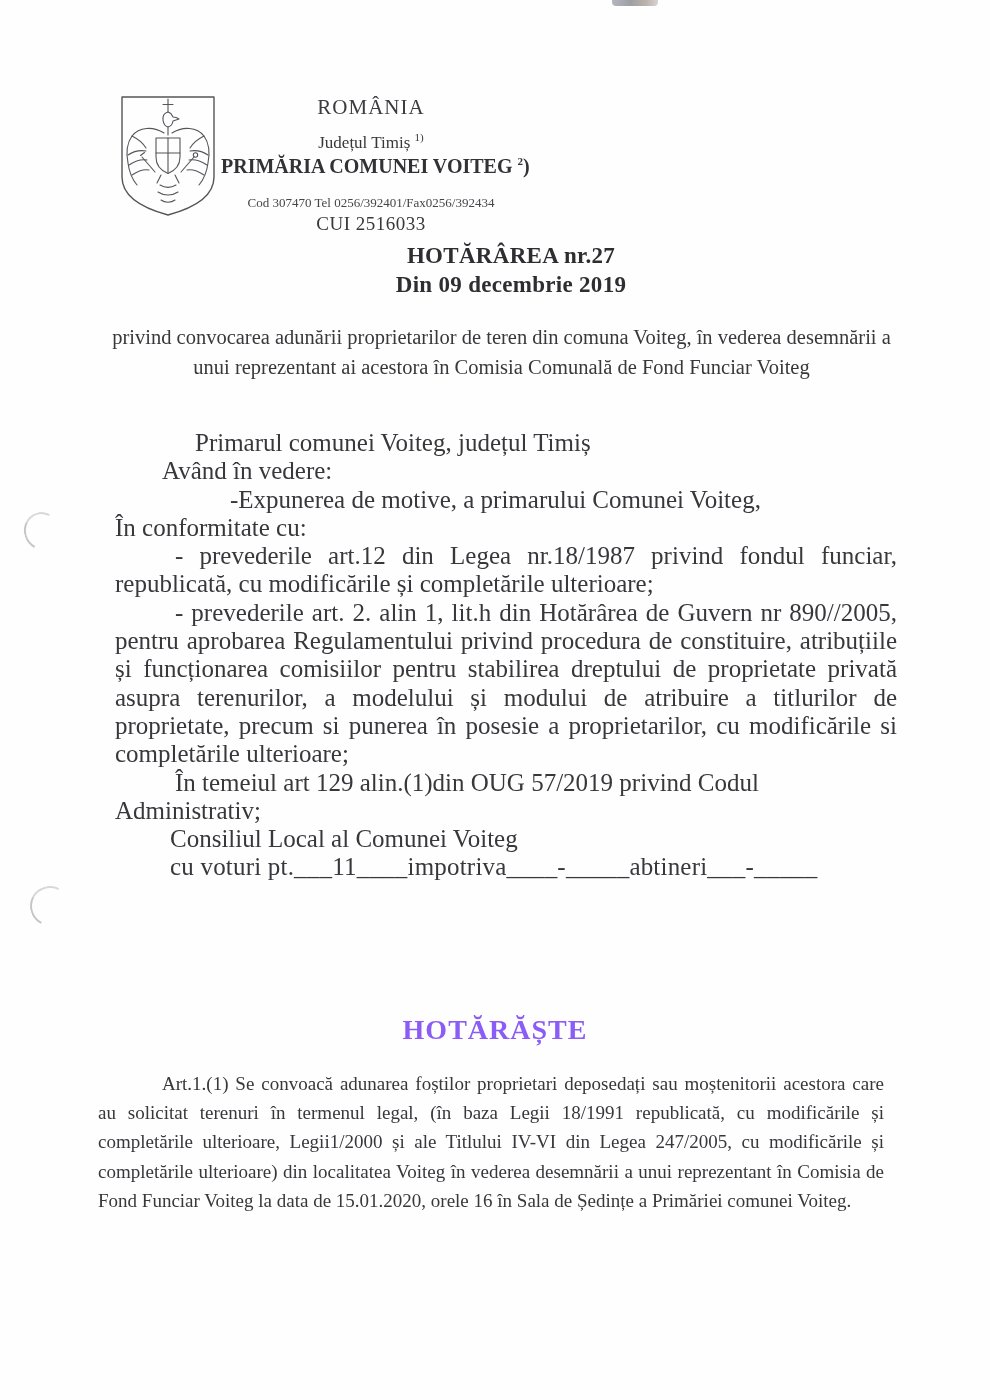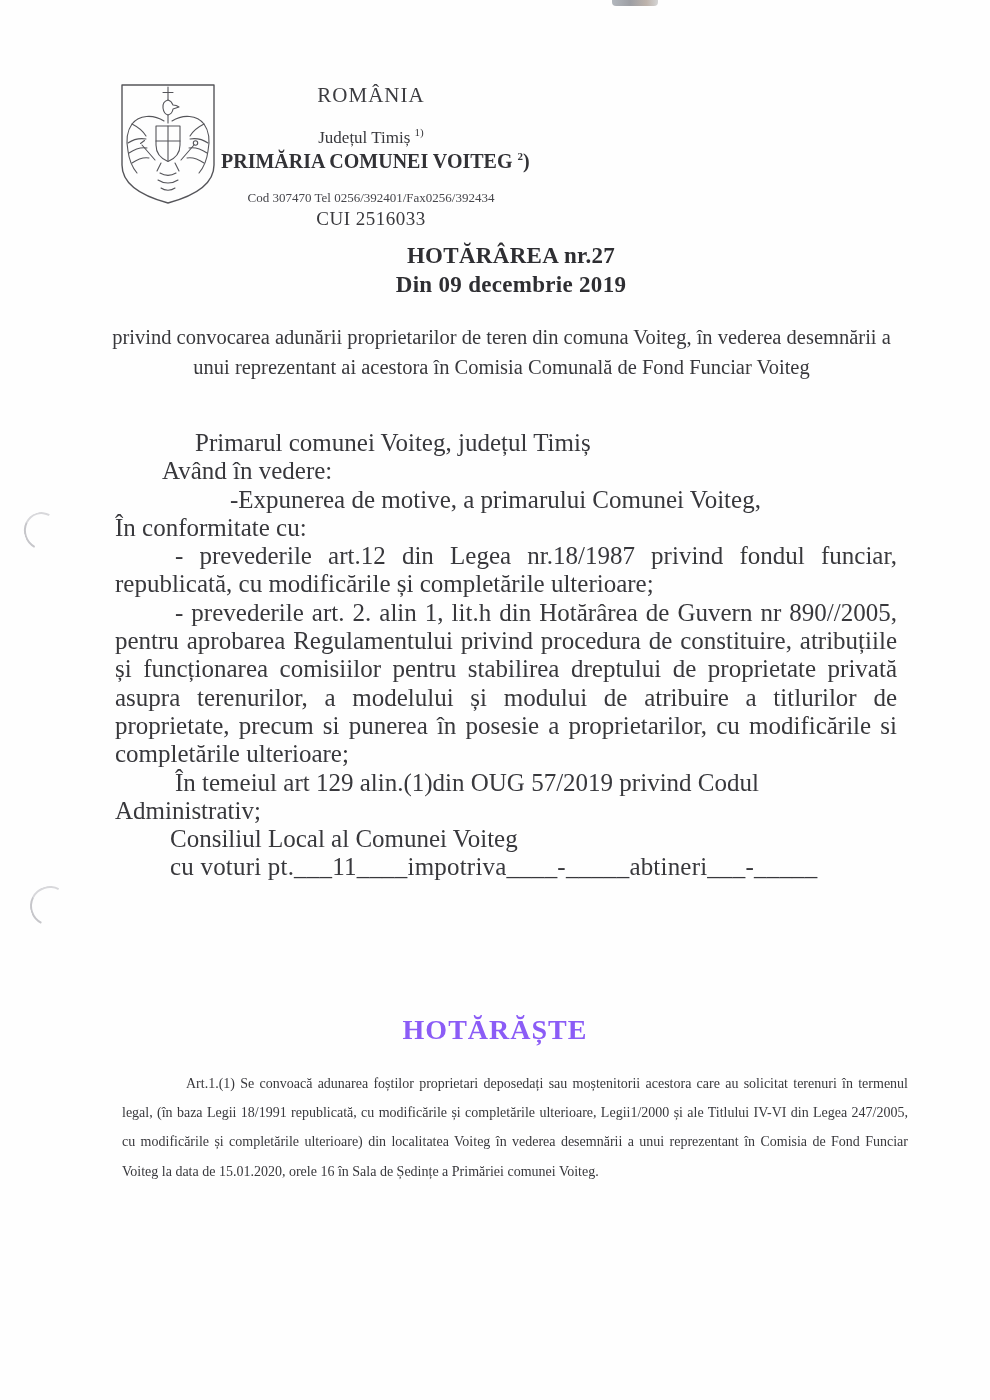--- a/index.html
+++ b/index.html
@@ -33,7 +33,7 @@
 
   
   .letterhead {
-    position: absolute; left: 115px; top: 81px;
+    position: absolute; left: 115px; top: 93px;
     display: flex; align-items: flex-start;
   }
   .coat { width: 106px; height: 126px; flex: 0 0 auto; }

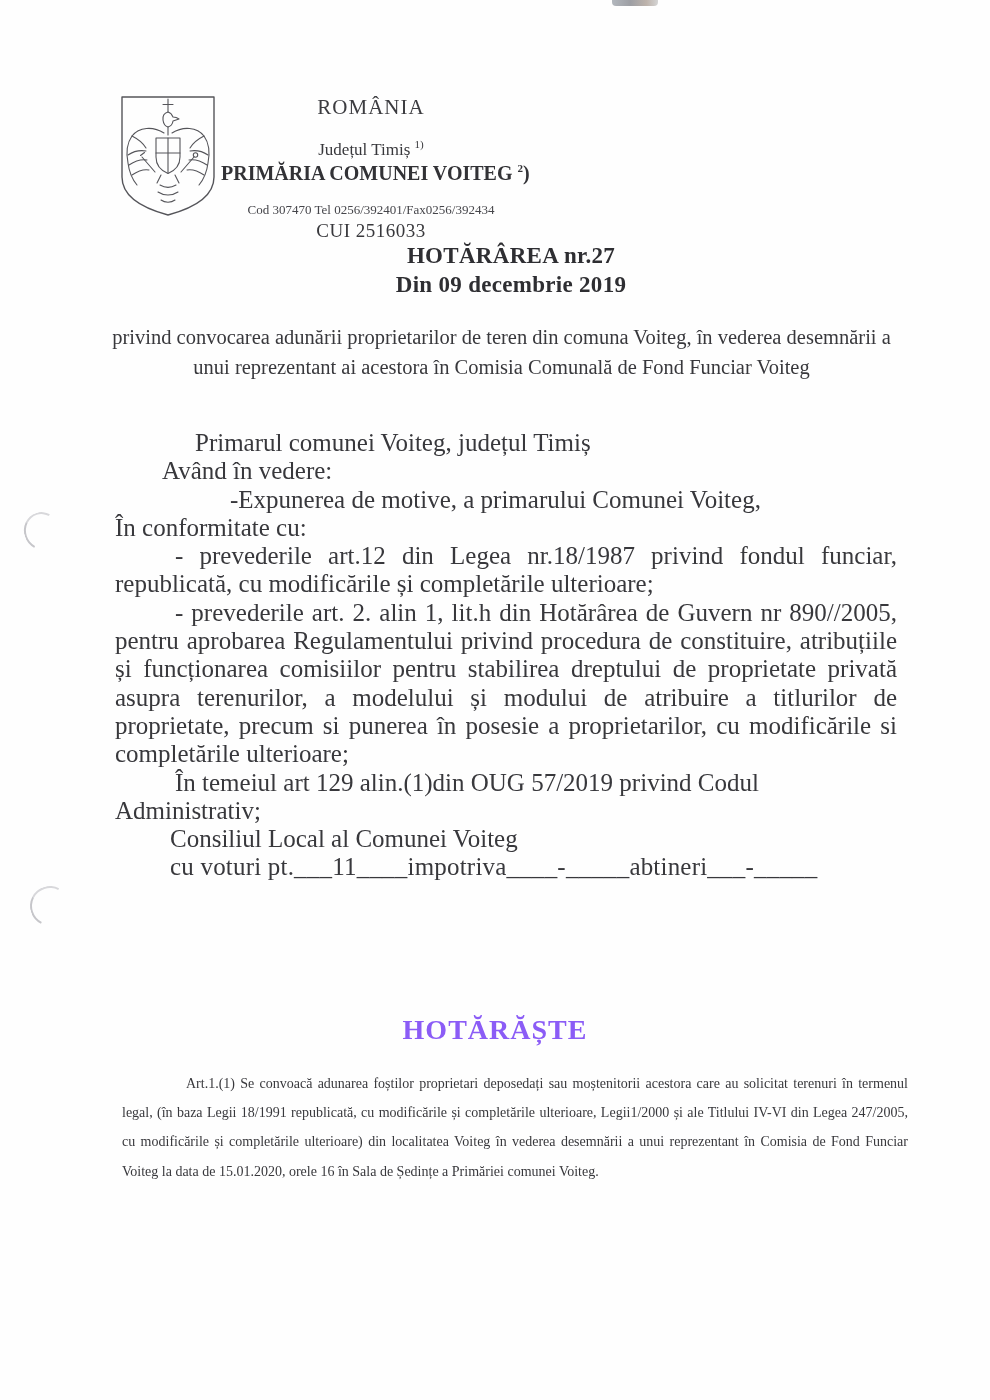--- a/index.html
+++ b/index.html
@@ -40,7 +40,7 @@
   .coat svg { width: 100%; height: 100%; }
   .lh-text { width: 300px; text-align: center; padding-top: 2px; }
   .lh-country { font-size: 21px; letter-spacing: 1px; color: #3c3c40; }
-  .lh-county { font-size: 17px; margin-top: 18px; }
+  .lh-county { font-size: 17px; margin-top: 11px; }
   .lh-county sup, .lh-inst sup { font-size: 11px; }
   .lh-inst { font-size: 20px; font-weight: bold; margin-top: 2px; white-space: nowrap; color: #323236; }
   .lh-contact { font-size: 13px; margin-top: 17px; color: #45454a; }

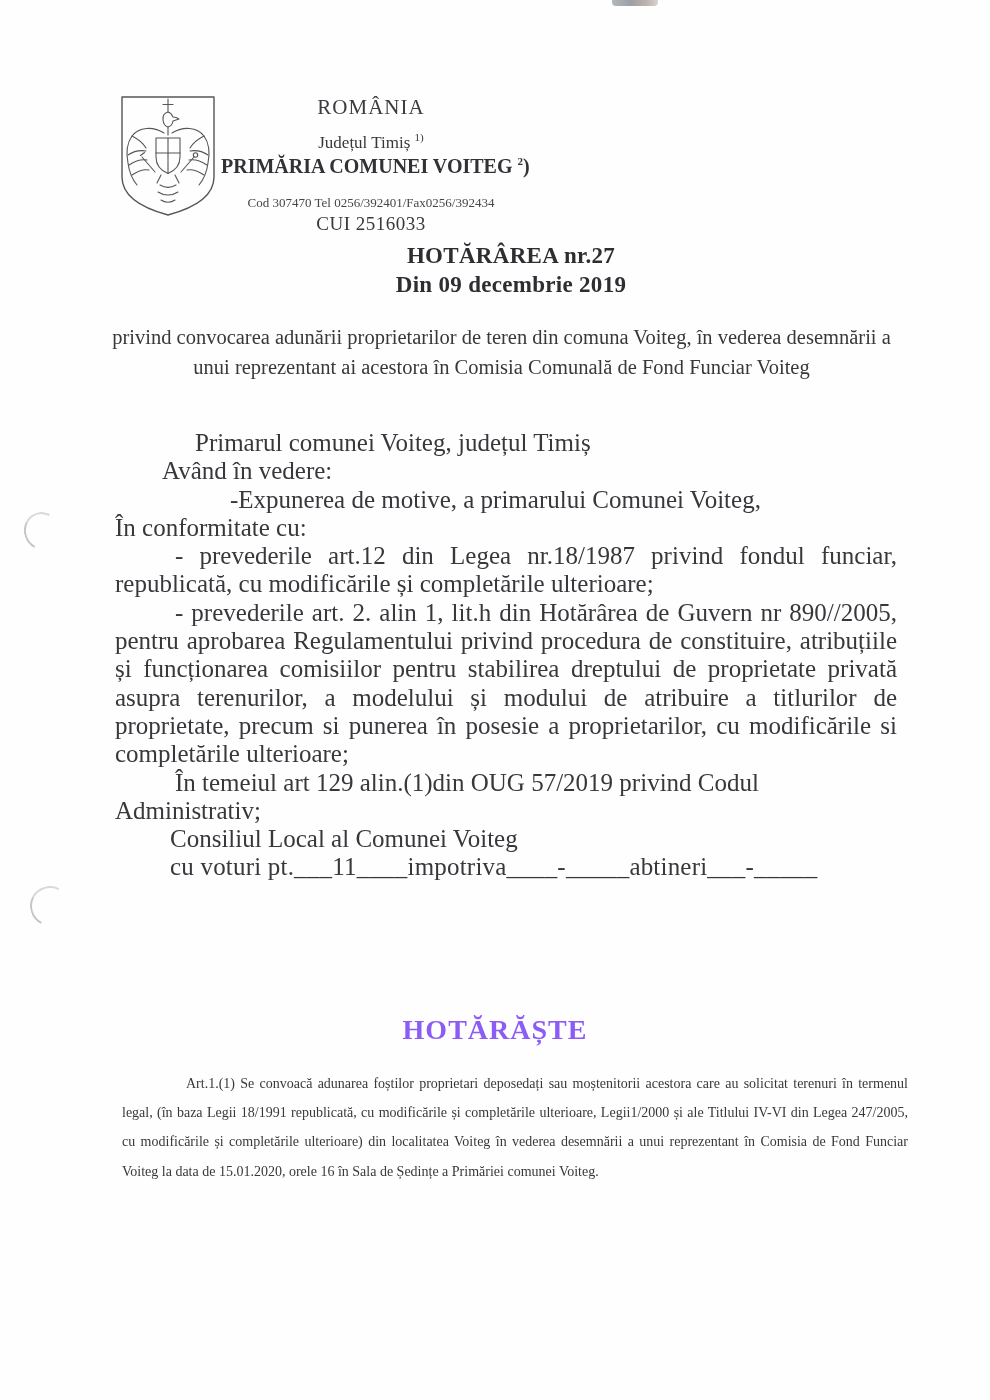--- a/index.html
+++ b/index.html
@@ -82,8 +82,8 @@
 
   
   .article {
-    position: absolute; left: 122px; top: 1069px; width: 786px;
-    font-size: 14px; line-height: 29.2px;
+    position: absolute; left: 98px; top: 1069px; width: 786px;
+    font-size: 19px; line-height: 29.2px;
     text-align: justify; text-indent: 64px;
   }
 </style>

